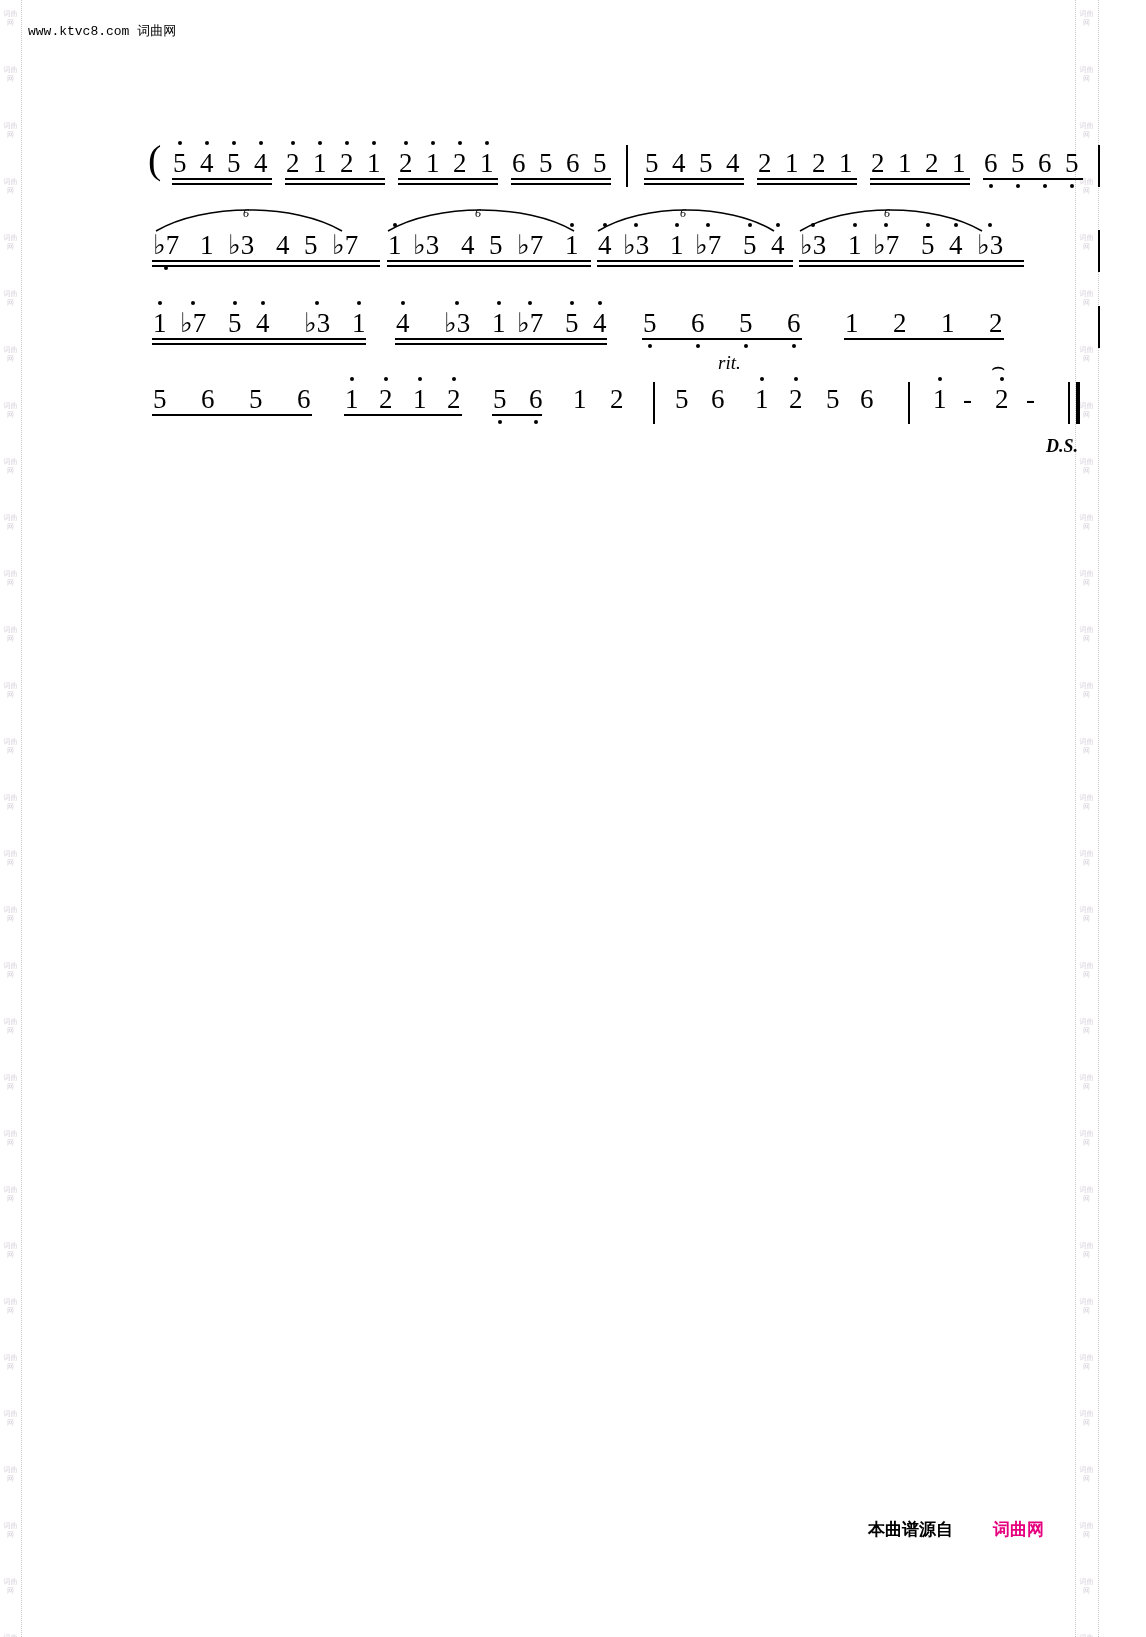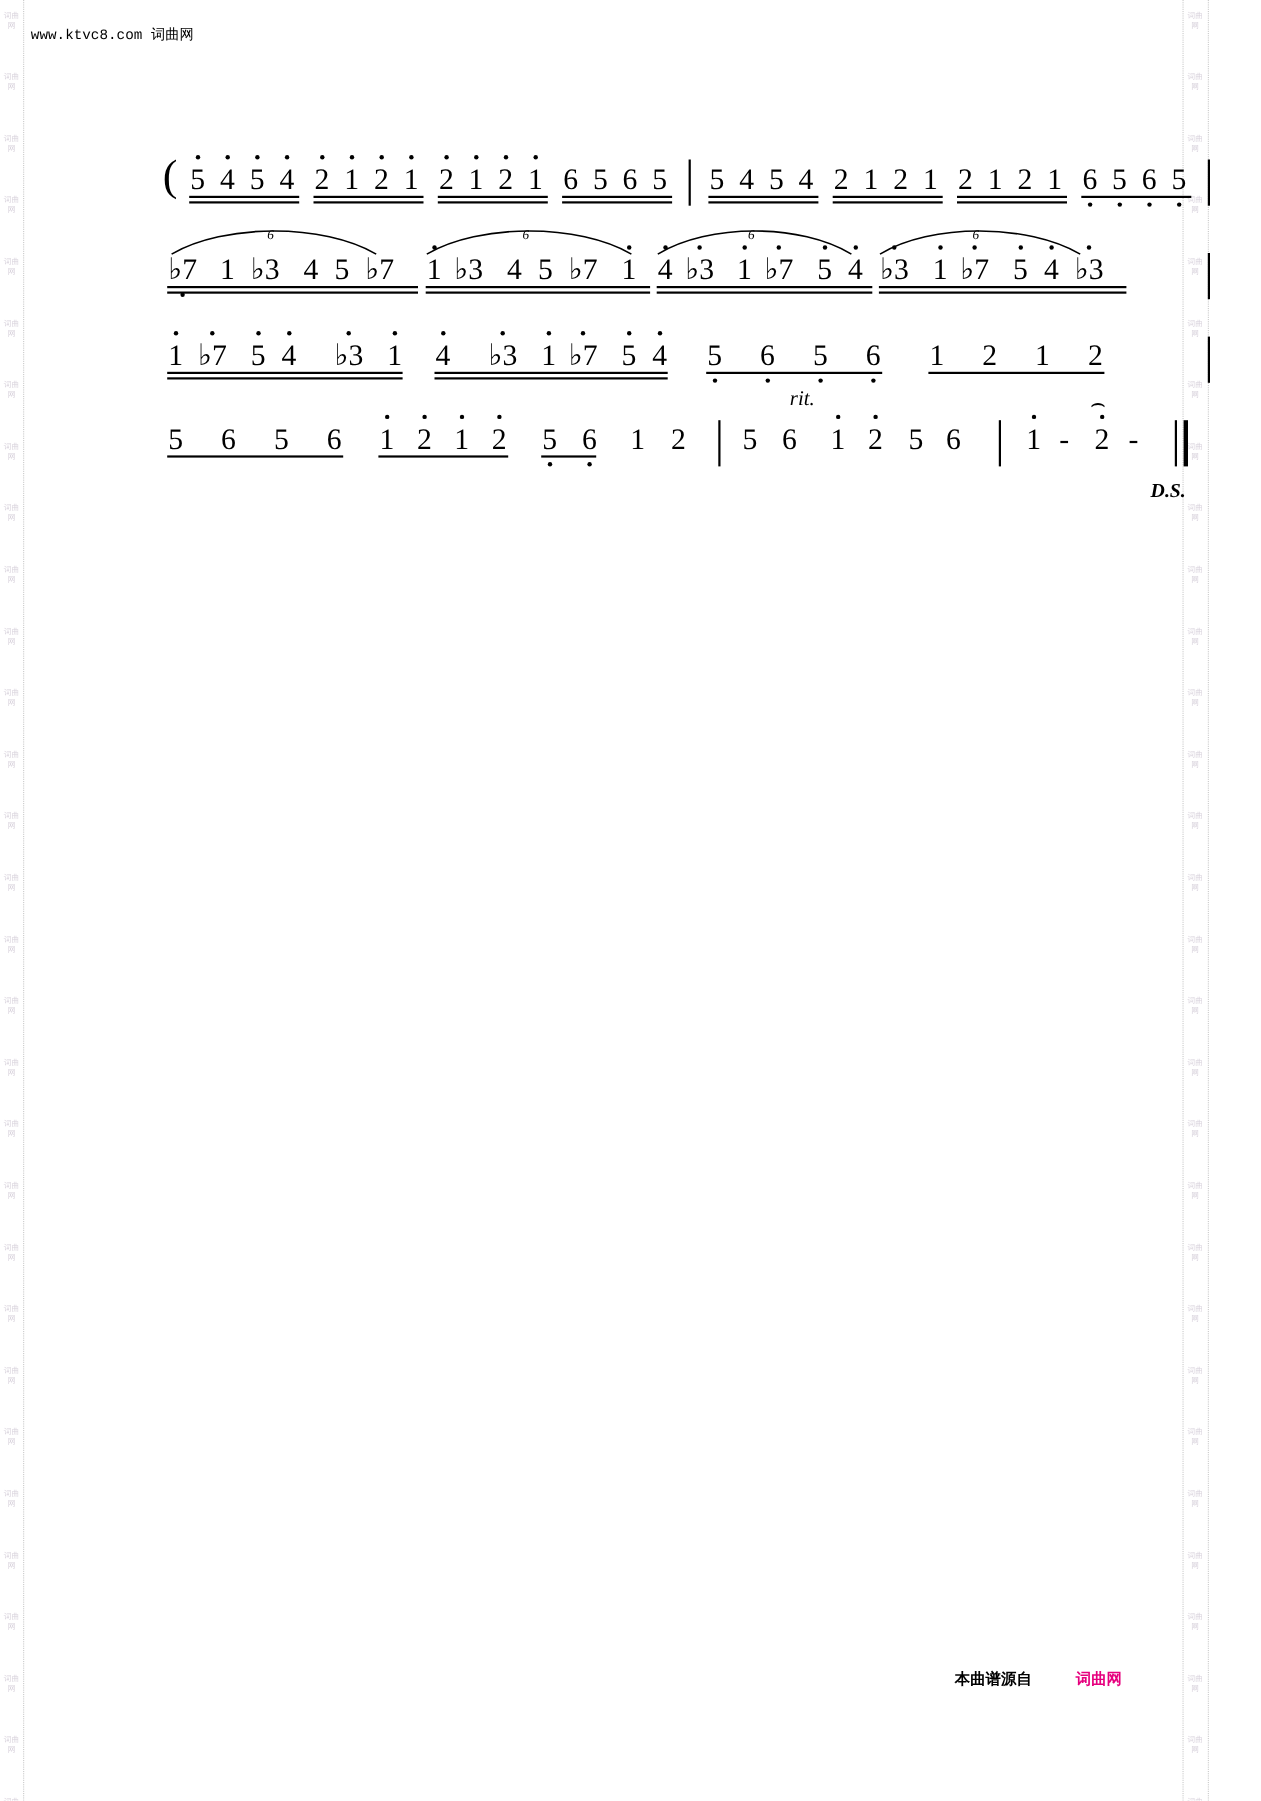--- a/index.html
+++ b/index.html
@@ -170,7 +170,7 @@
     align-items: center;
     gap: 40px;
     font-family: "DejaVu Sans", sans-serif;
-    font-size: 14px;
+    font-size: 17px;
     font-weight: bold;
   }
   .footer .brand { color: #e6007e; }

